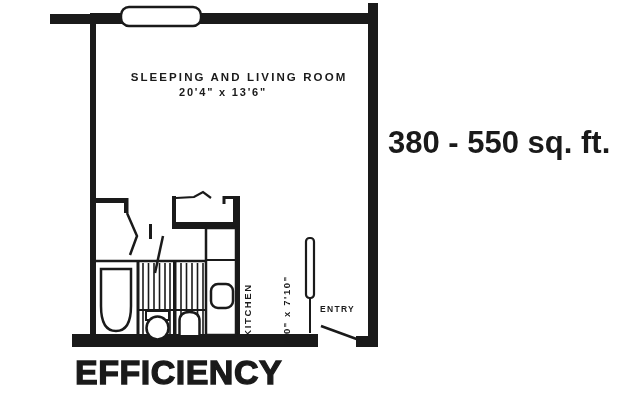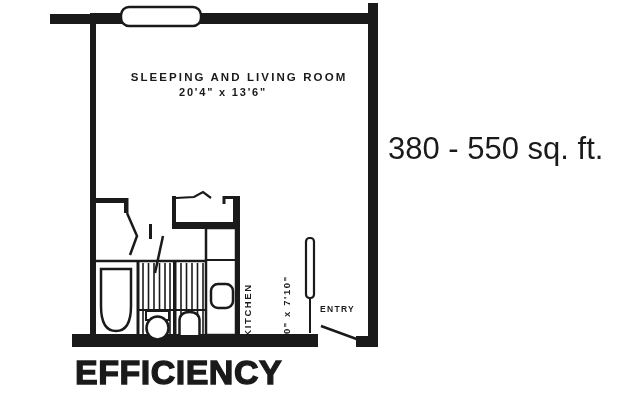--- a/index.html
+++ b/index.html
@@ -17,7 +17,7 @@
     transform:rotate(-90deg);text-align:center;font-size:9.5px;letter-spacing:1.6px;line-height:13px;
   }
   #entry-label{left:320px;top:304px;font-size:8.5px;letter-spacing:1.3px;}
-  #sqft-label{left:388px;top:131px;font-size:31px;letter-spacing:0px;font-weight:normal;}
+  #sqft-label{left:388px;top:125px;font-size:31px;letter-spacing:0px;font-weight:bold;}
   #plan-title{
     left:75px;top:353px;width:292px;text-align:left;
     font-size:34px;font-weight:bold;letter-spacing:0.5px;

